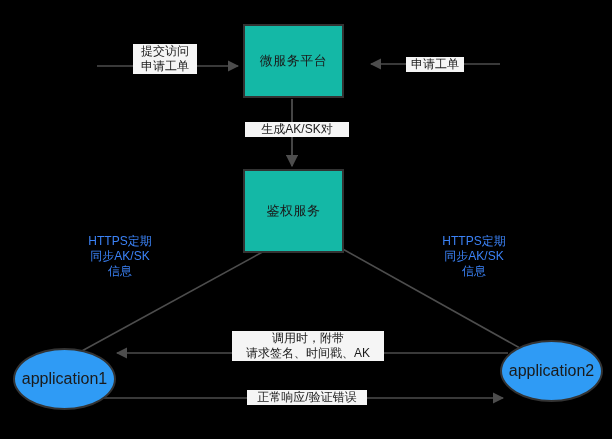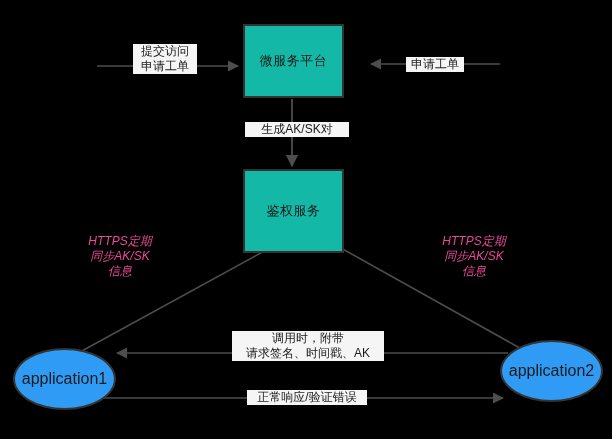--- a/index.html
+++ b/index.html
@@ -62,8 +62,7 @@
   }
   .edge-label.plain {
     background: transparent;
-    color: #ec4899;
-    font-style: italic;
+    color: #3b82f6;
   }
   .lbl-submit   { left: 133px; top: 44px;  width: 64px;  }
   .lbl-approve  { left: 406px; top: 57px;  width: 58px;  }

